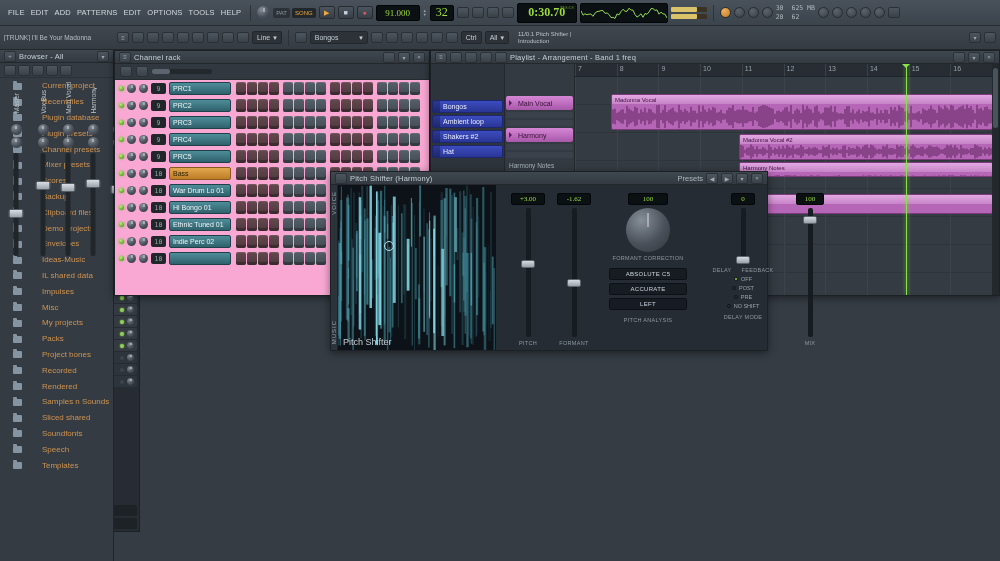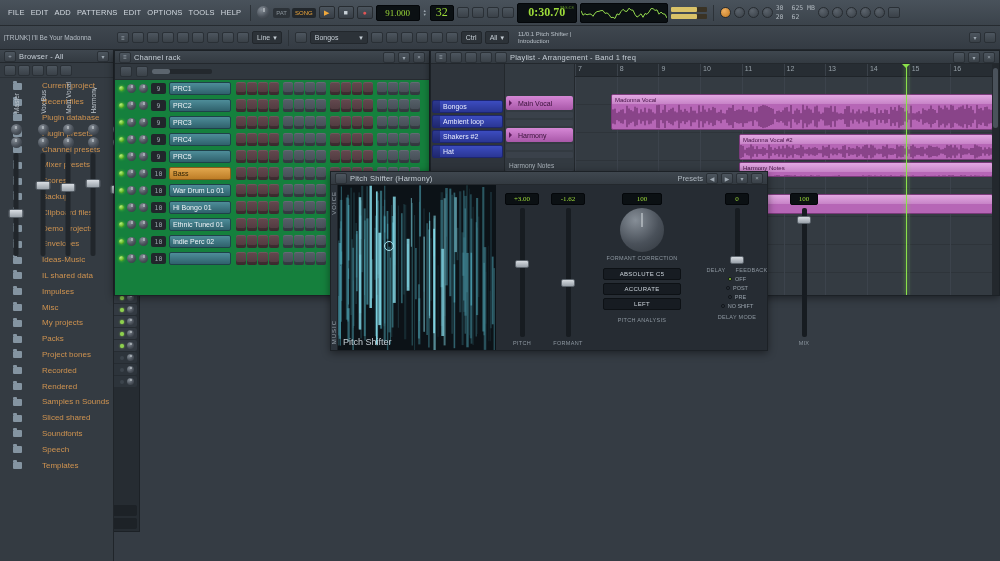--- a/index.html
+++ b/index.html
@@ -38,7 +38,7 @@
 .selbox{height:13px;background:#2c3238;border:1px solid #22272c;border-radius:2px;display:flex;align-items:center;gap:3px;padding:0 4px;font-size:7px;color:#c5cdd4;flex:0 0 auto}
 .patinfo{display:flex;flex-direction:column;font-size:6px;color:#b8c0c8;line-height:7px;margin-left:6px;flex:0 0 auto}
 
-.win{position:absolute;background:#15803d;border:1px solid #1c2126;box-shadow:0 2px 8px rgba(0,0,0,.45)}
+.win{position:absolute;background:#f9a8d4;border:1px solid #1c2126;box-shadow:0 2px 8px rgba(0,0,0,.45)}
 .tbar{height:13px;background:linear-gradient(#3f474f,#333a41);display:flex;align-items:center;gap:3px;padding:0 4px;border-bottom:1px solid #23282d;font-size:7.5px;color:#aeb7bf}
 .tbar .title{color:#c6ced6;letter-spacing:.2px;white-space:nowrap}
 .spacer{flex:1}

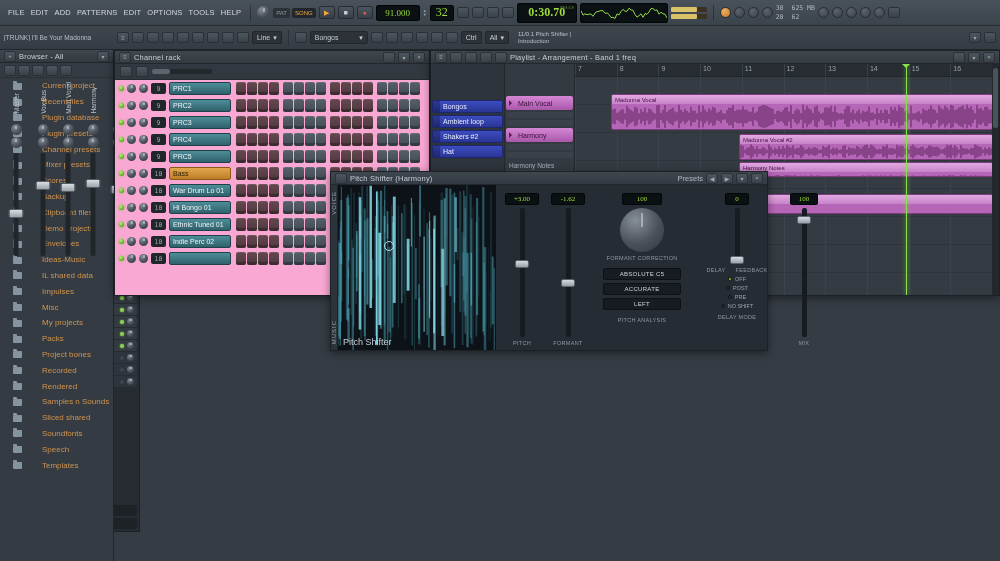--- a/index.html
+++ b/index.html
@@ -93,7 +93,7 @@
 .spectro{width:158px;position:relative;background:#0c1217;overflow:hidden;flex:0 0 auto}
 .spectro .mark{position:absolute;left:46px;top:56px;width:10px;height:10px;border:1px solid #a8dfeb;border-radius:50%}
 .spectro .wm{position:absolute;left:5px;bottom:3px;font-size:9px;color:#c4cdd4}
-.controls{flex:1;display:flex;padding:8px 8px 4px;gap:10px}
+.controls{flex:1;display:flex;padding:8px 14px 4px;gap:10px}
 .pcol{display:flex;flex-direction:column;align-items:center;gap:3px}
 .valbox{height:12px;min-width:34px;font-size:7px;padding:0 2px}
 .vslider{width:5px;background:#171c21;border-radius:2px;position:relative;flex:1;min-height:30px}

